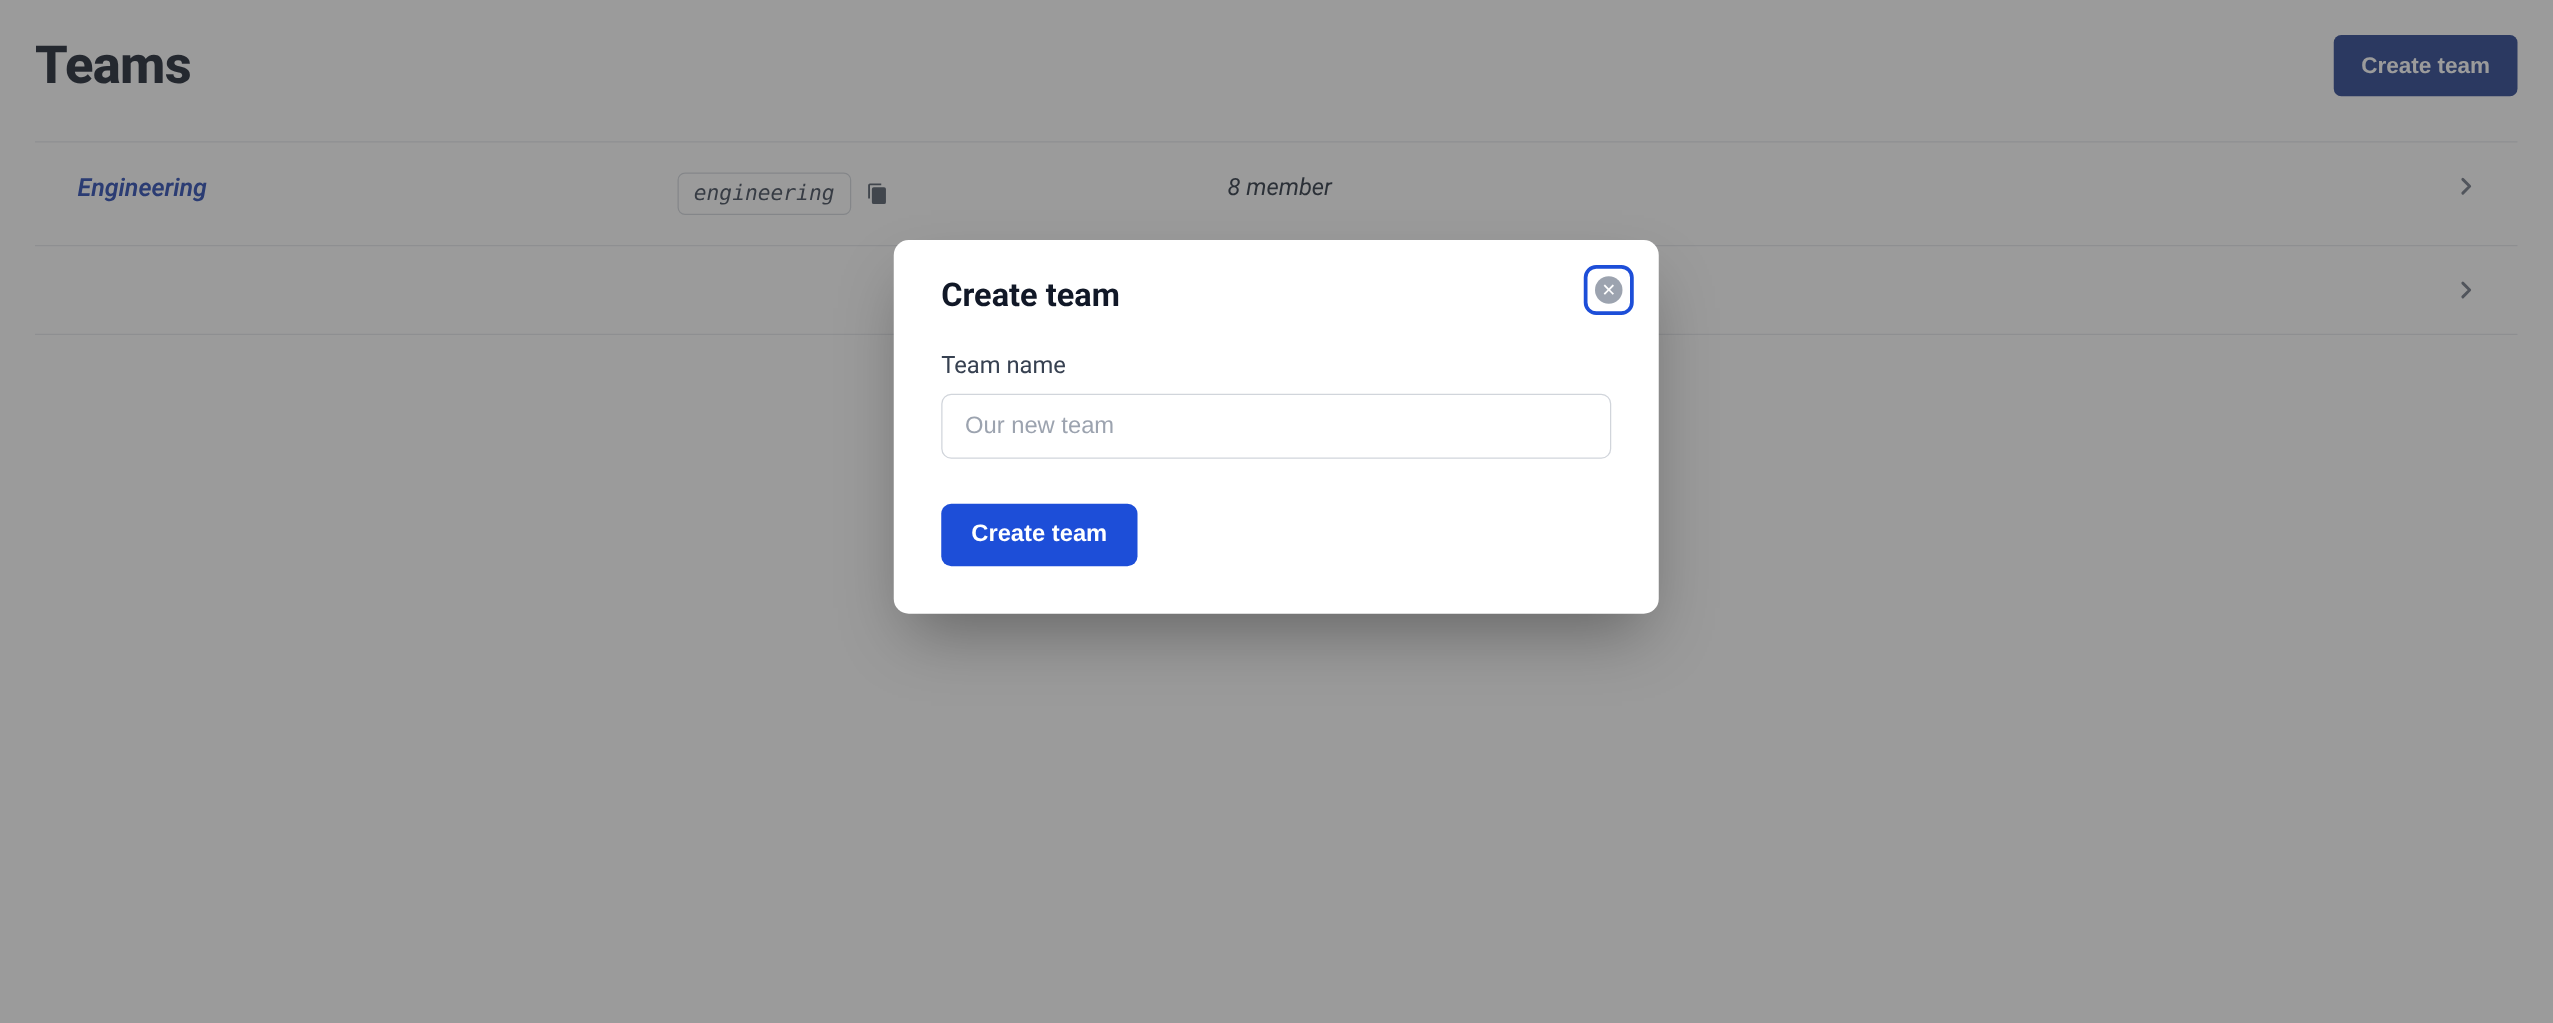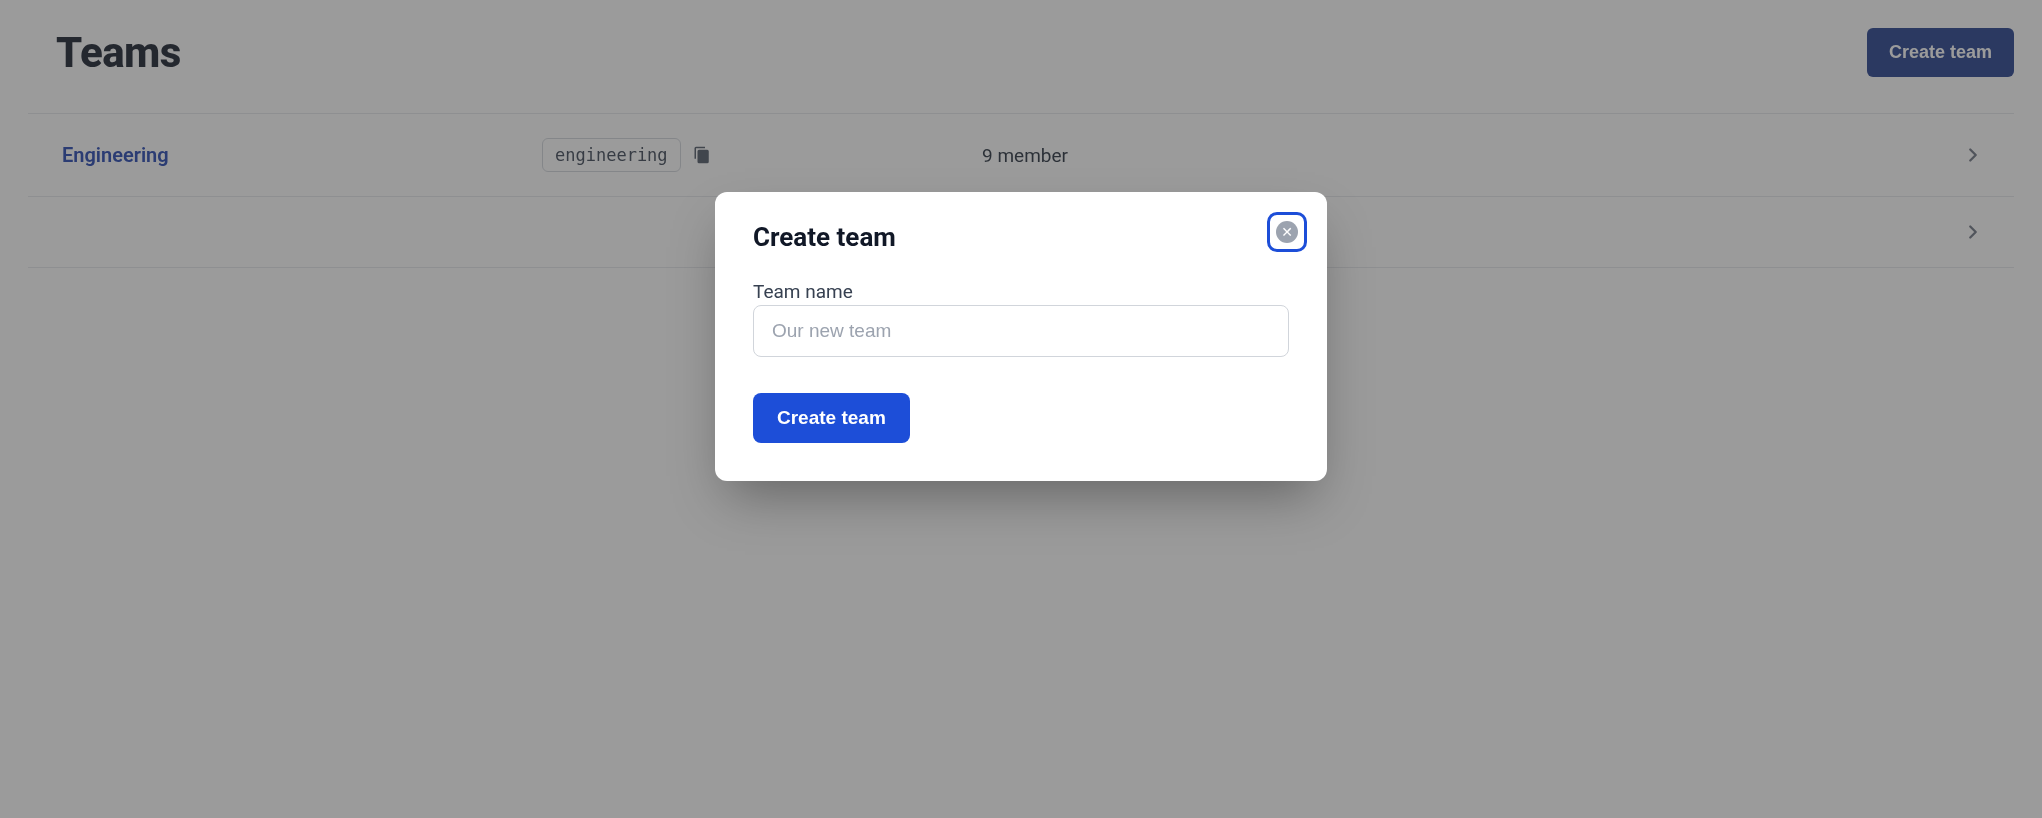--- a/index.html
+++ b/index.html
@@ -21,7 +21,6 @@
       justify-content: space-between;
       align-items: flex-end;
       margin-bottom: 36px;
-      margin-left: 28px;
     }
     .page-title {
       font-size: 42px;

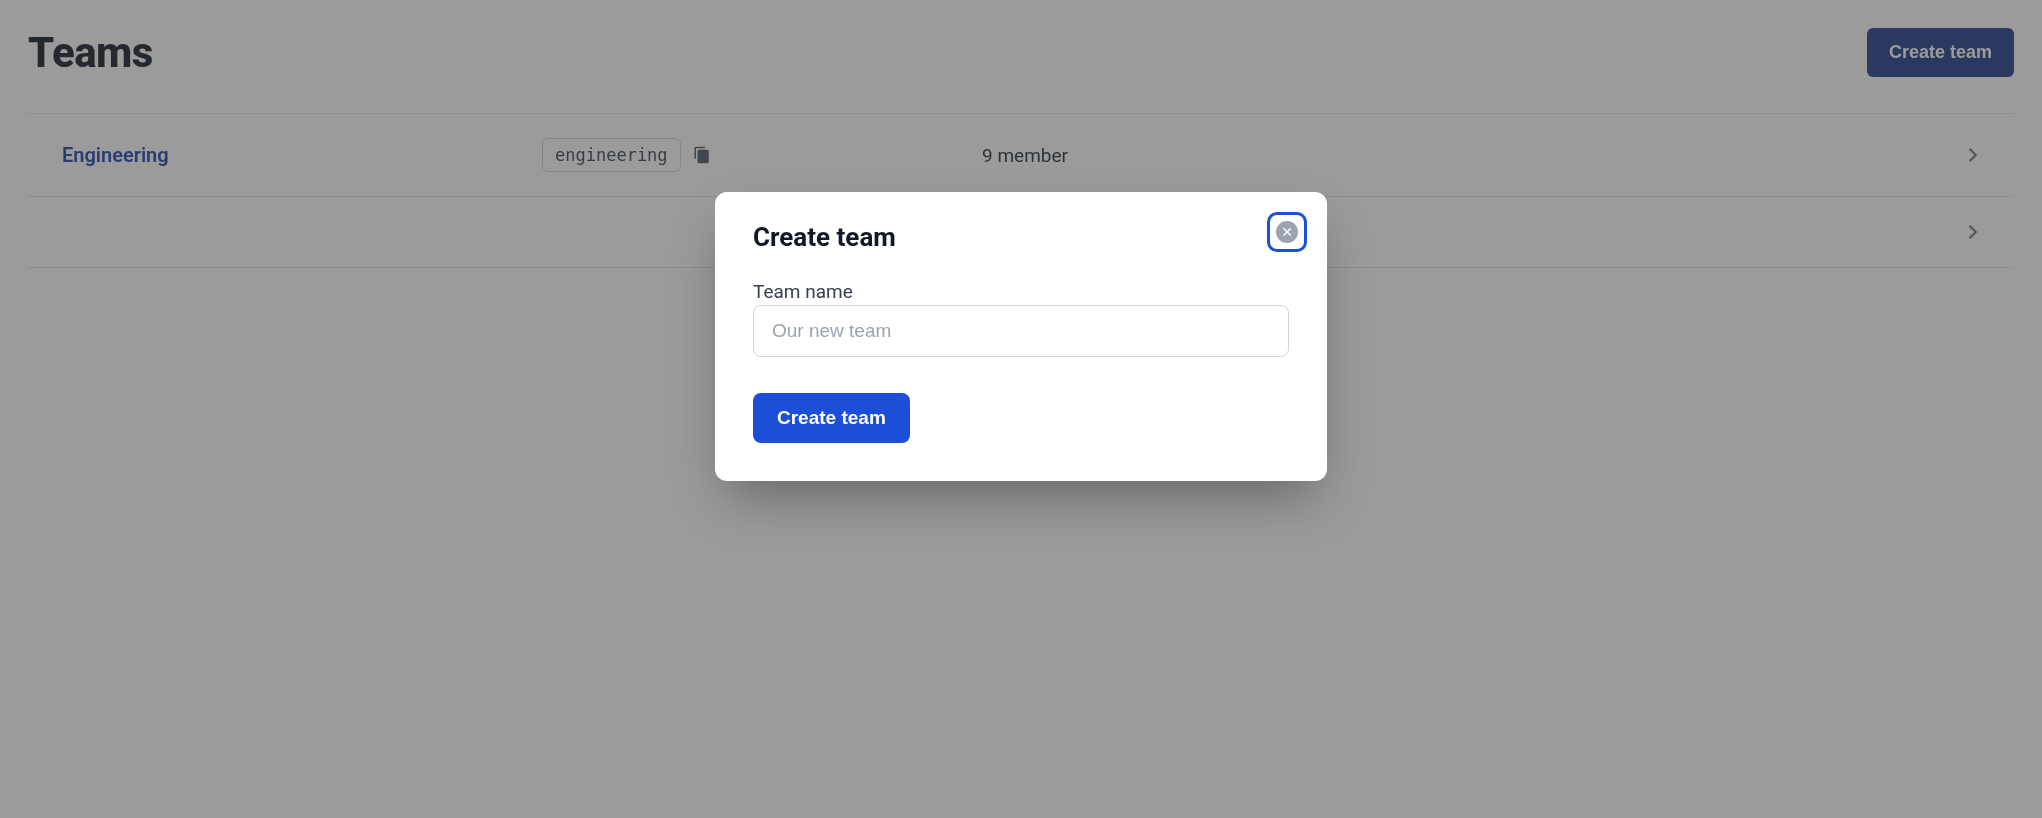--- a/index.html
+++ b/index.html
@@ -43,10 +43,11 @@
     }
     .team-row {
       display: flex;
-      align-items: center;
+      align-items: flex-start;
       padding: 24px 10px 24px 34px;
       border-bottom: 1px solid #e5e7eb;
       cursor: pointer;
+      font-style: italic;
     }
     .team-name-col {
       flex: 0 0 480px;

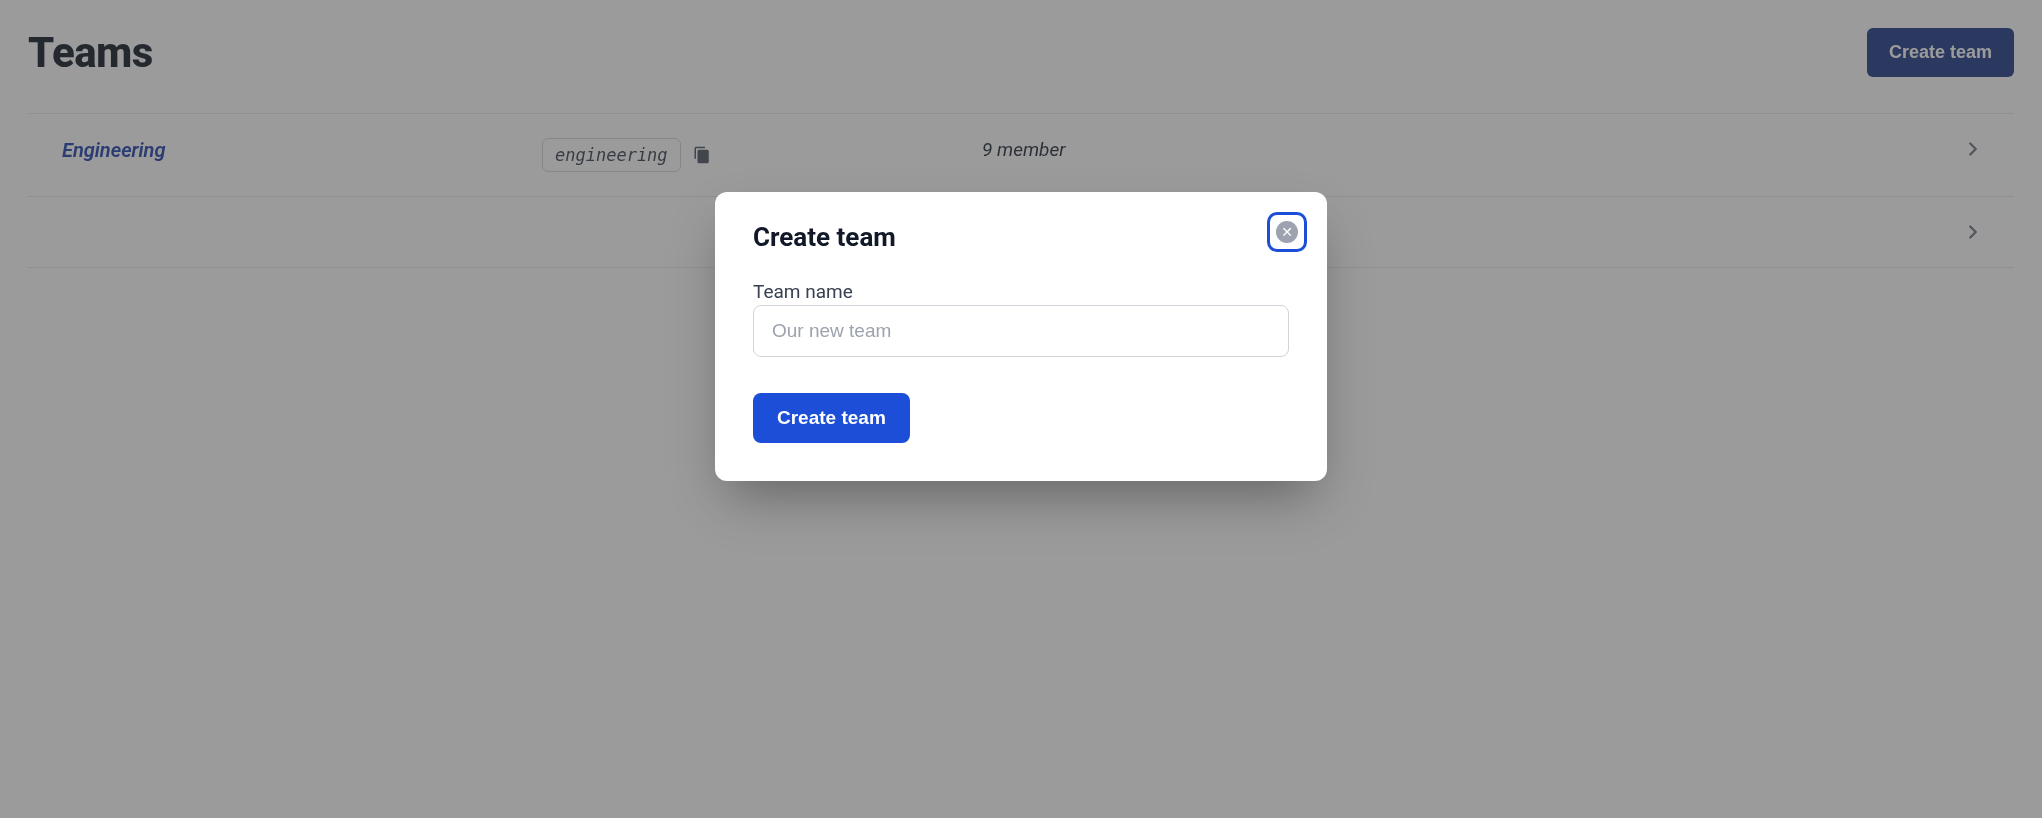--- a/index.html
+++ b/index.html
@@ -192,7 +192,7 @@
             </svg>
         </span>
       </div>
-      <div class="team-members-col">9 member</div>
+      <div class="team-members-col">8 member</div>
       <div class="team-chevron">
         <svg width="22" height="22" viewBox="0 0 24 24" fill="none" stroke="currentColor" stroke-width="2.5" stroke-linecap="round" stroke-linejoin="round">
             <polyline points="9 18 15 12 9 6"></polyline>

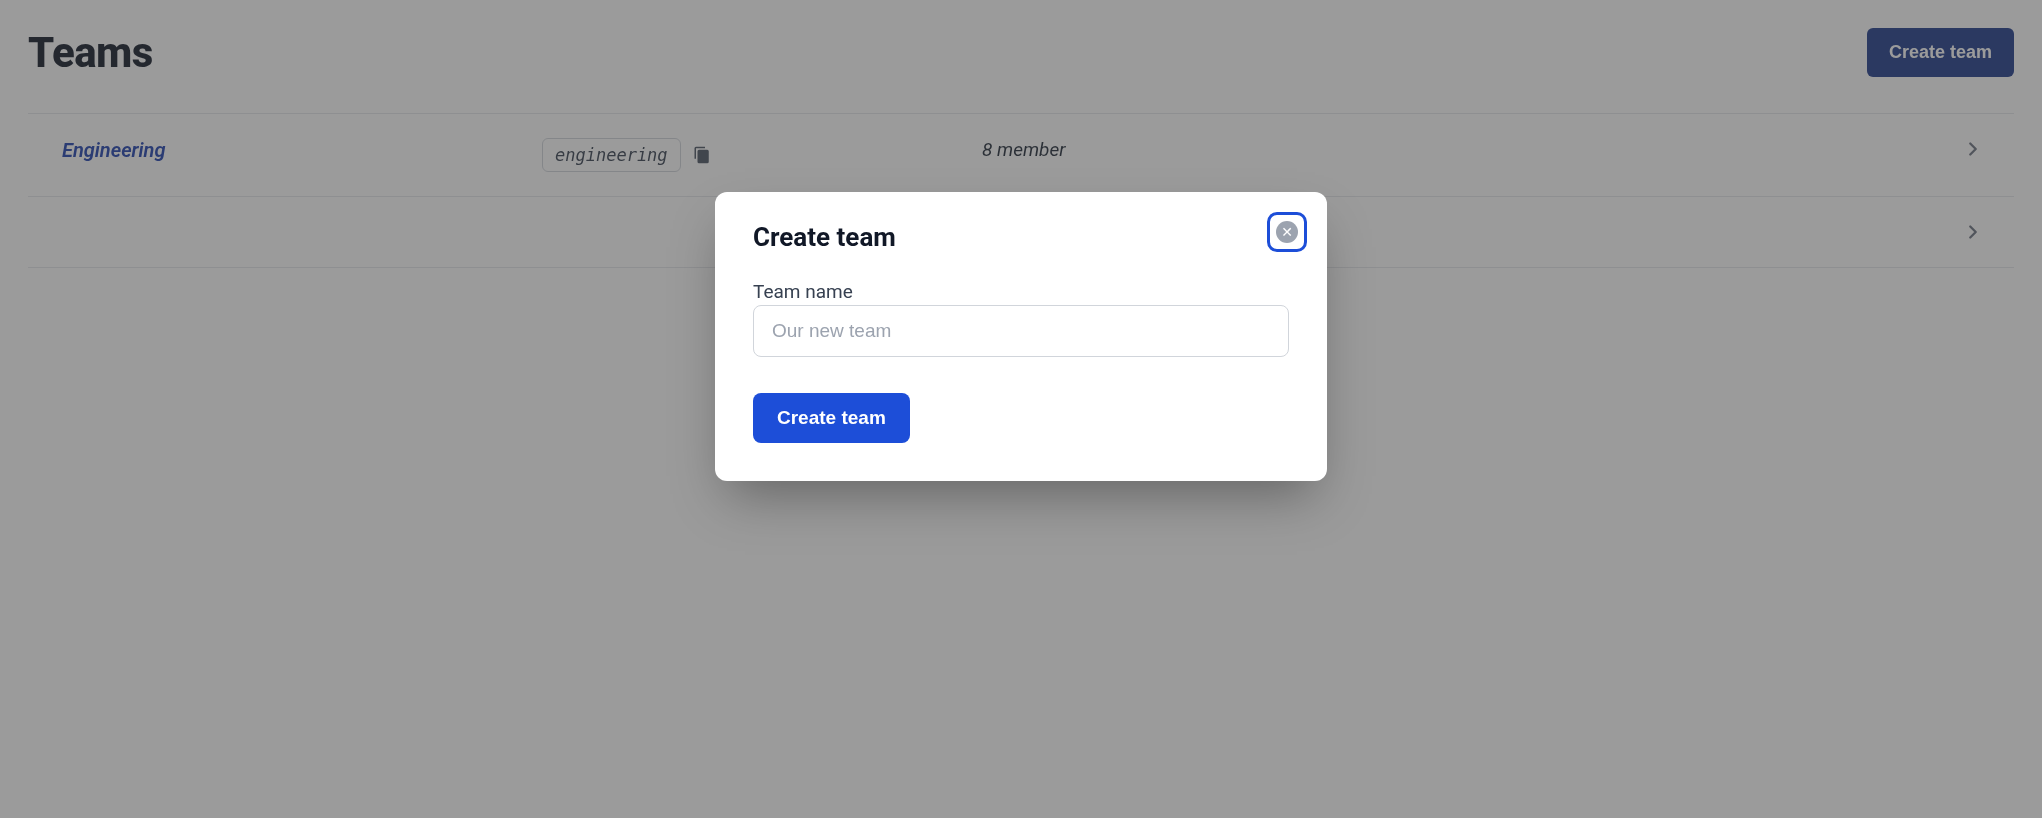--- a/index.html
+++ b/index.html
@@ -143,7 +143,7 @@
       display: block;
       font-size: 19px;
       color: #374151;
-      margin-bottom: 2px;
+      margin-bottom: 12px;
     }
     .text-input {
       width: 100%;

